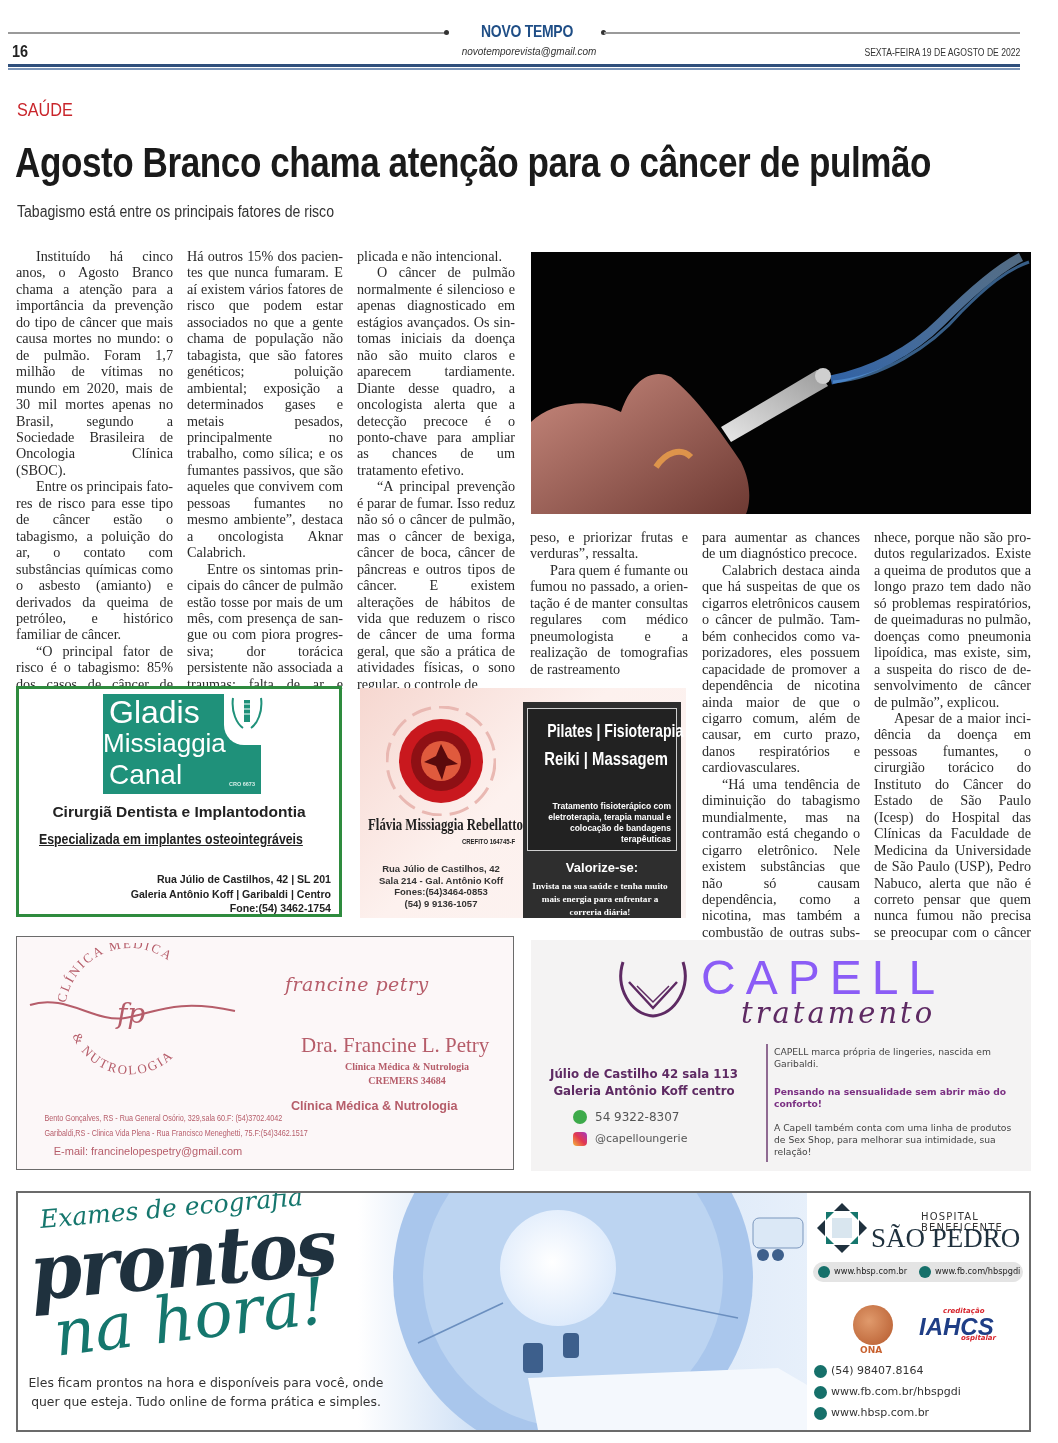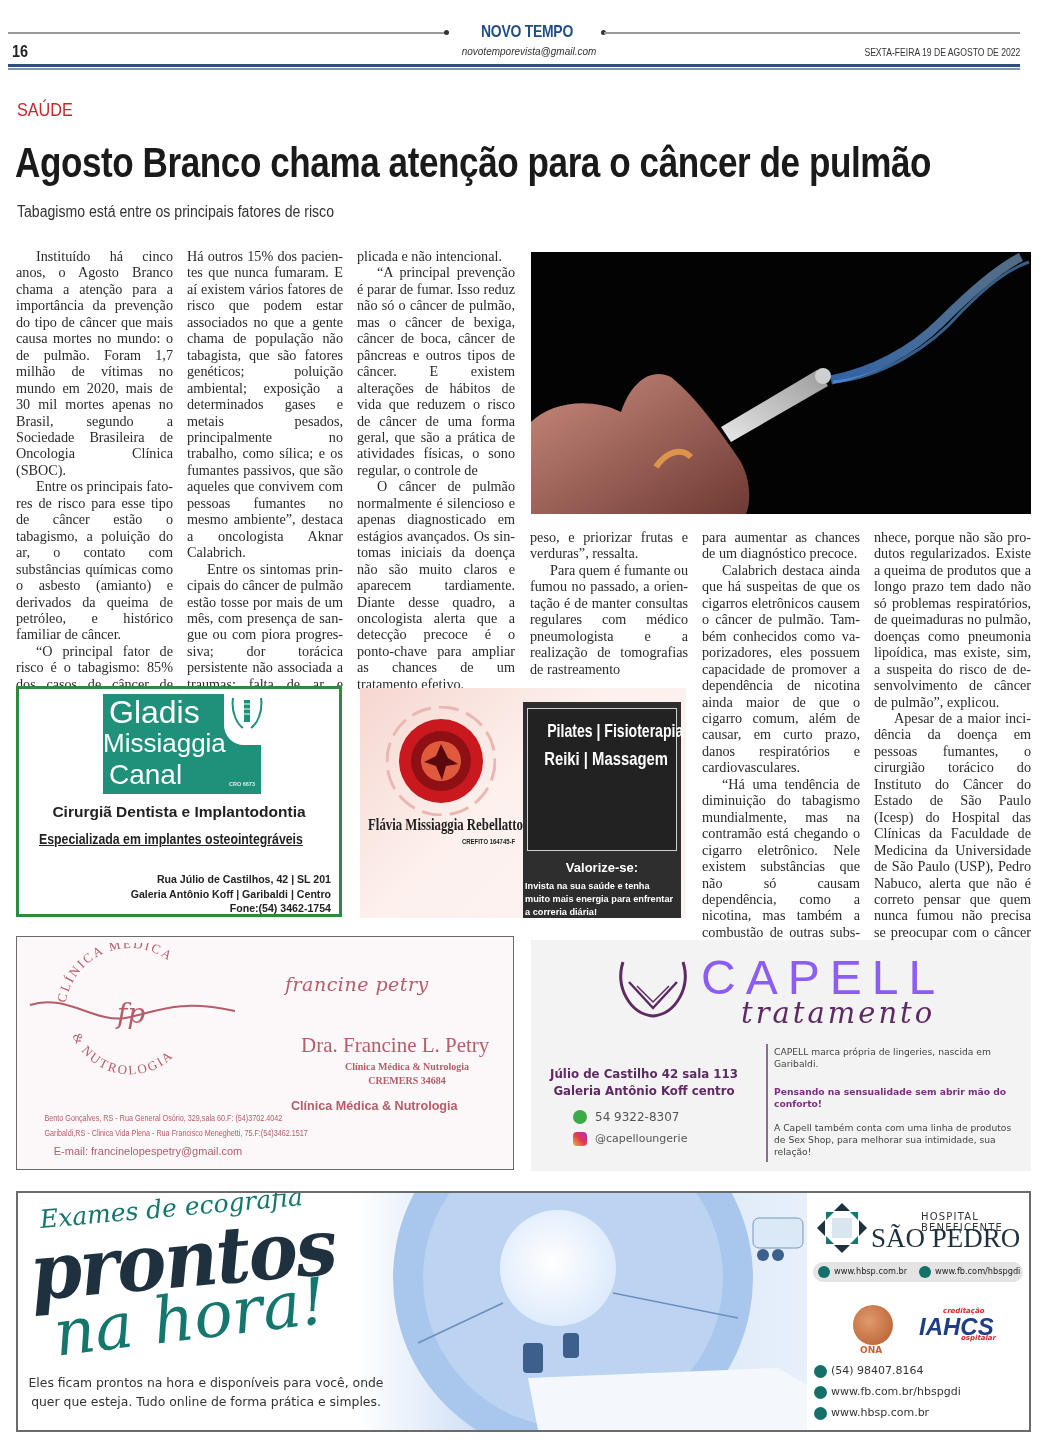--- a/index.html
+++ b/index.html
@@ -148,8 +148,8 @@
   </div>
 <div class="col c3">
     <p class="cont">plicada e não intencional.</p>
+    <p>O câncer de pulmão normalmente é silencioso e apenas diagnosticado em estágios avançados. Os sin­tomas iniciais da doença não são muito claros e aparecem tardiamente. Diante desse quadro, a oncologista alerta que a detecção precoce é o ponto-chave para ampliar as chances de um tratamento efetivo.</p>
     <p>“A principal prevenção é parar de fumar. Isso reduz não só o câncer de pulmão, mas o câncer de bexiga, câncer de boca, câncer de pâncreas e outros tipos de câncer. E existem alterações de hábitos de vida que re­duzem o risco de câncer de uma forma geral, que são a prática de atividades físicas, o sono regular, o controle de</p>
-    <p>O câncer de pulmão normalmente é silencioso e apenas diagnosticado em estágios avançados. Os sin­tomas iniciais da doença não são muito claros e aparecem tardiamente. Diante desse quadro, a oncologista alerta que a detecção precoce é o ponto-chave para ampliar as chances de um tratamento efetivo.</p>
   </div>
 <div class="col c4">
     <p class="cont">peso, e priorizar frutas e ver­duras”, ressalta.</p>

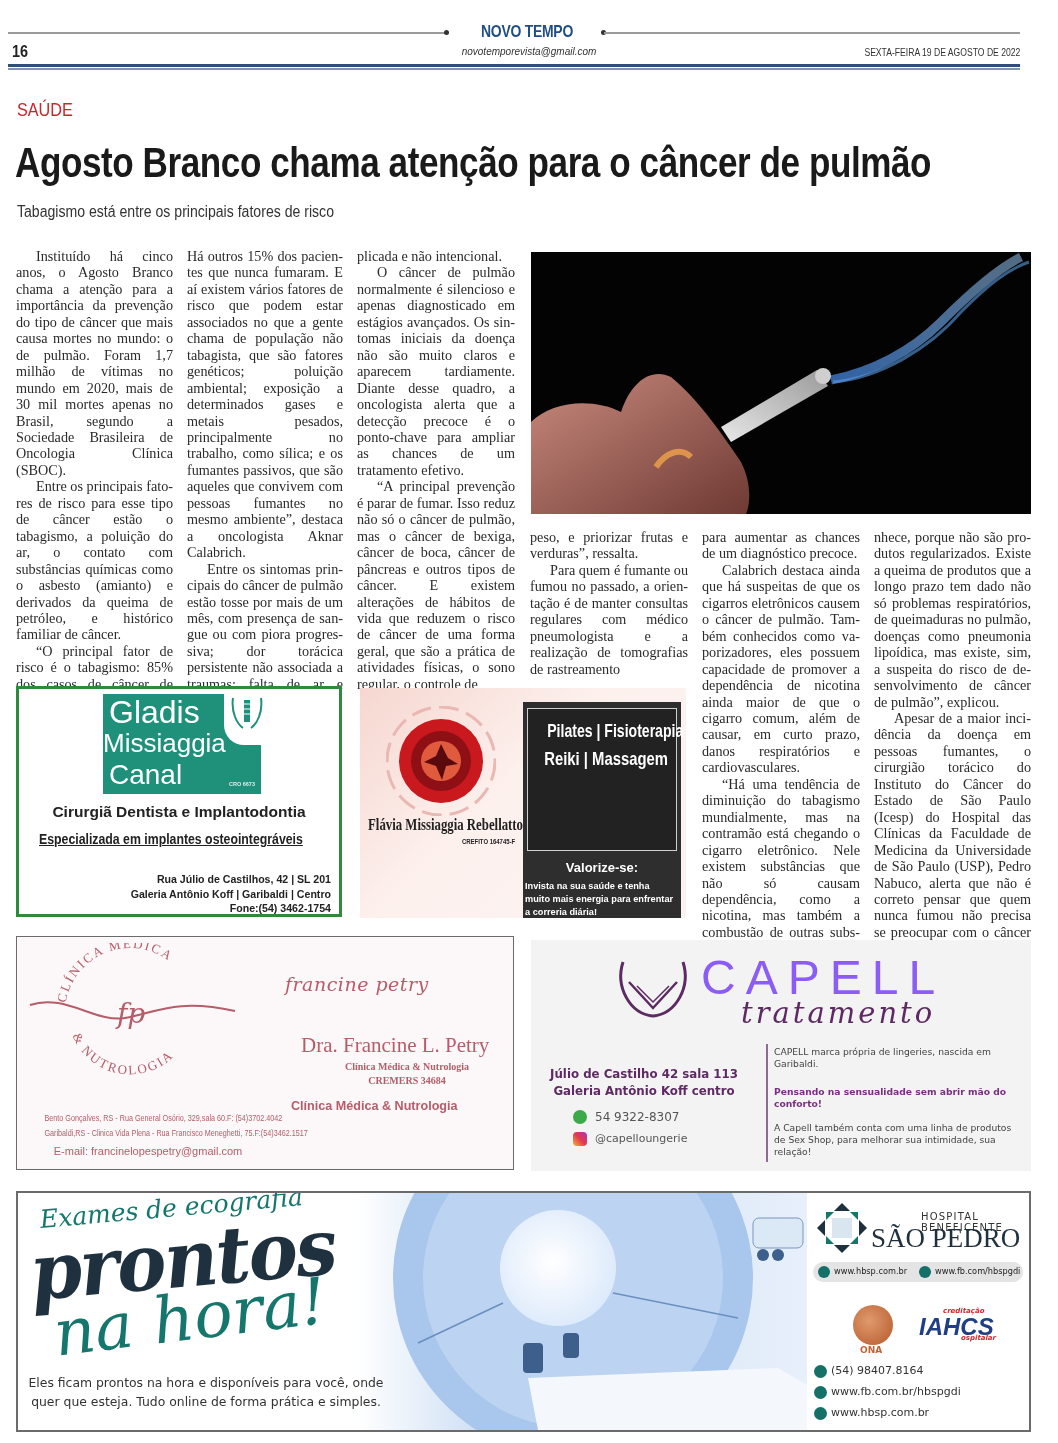--- a/index.html
+++ b/index.html
@@ -228,6 +228,7 @@
     <div class="fl-box">
       <div class="fl-h1">Pilates | Fisioterapia</div>
       <div class="fl-h2">Reiki | Massagem</div>
+      <div class="fl-desc">Tratamento fisioterápico com eletroterapia, terapia manual e colocação de bandagens terapêuticas</div>
     </div>
     <div class="fl-val">Valorize-se:</div>
     <div class="fl-inv">Invista na sua saúde e tenha muito mais energia para enfrentar a correria diária!</div>

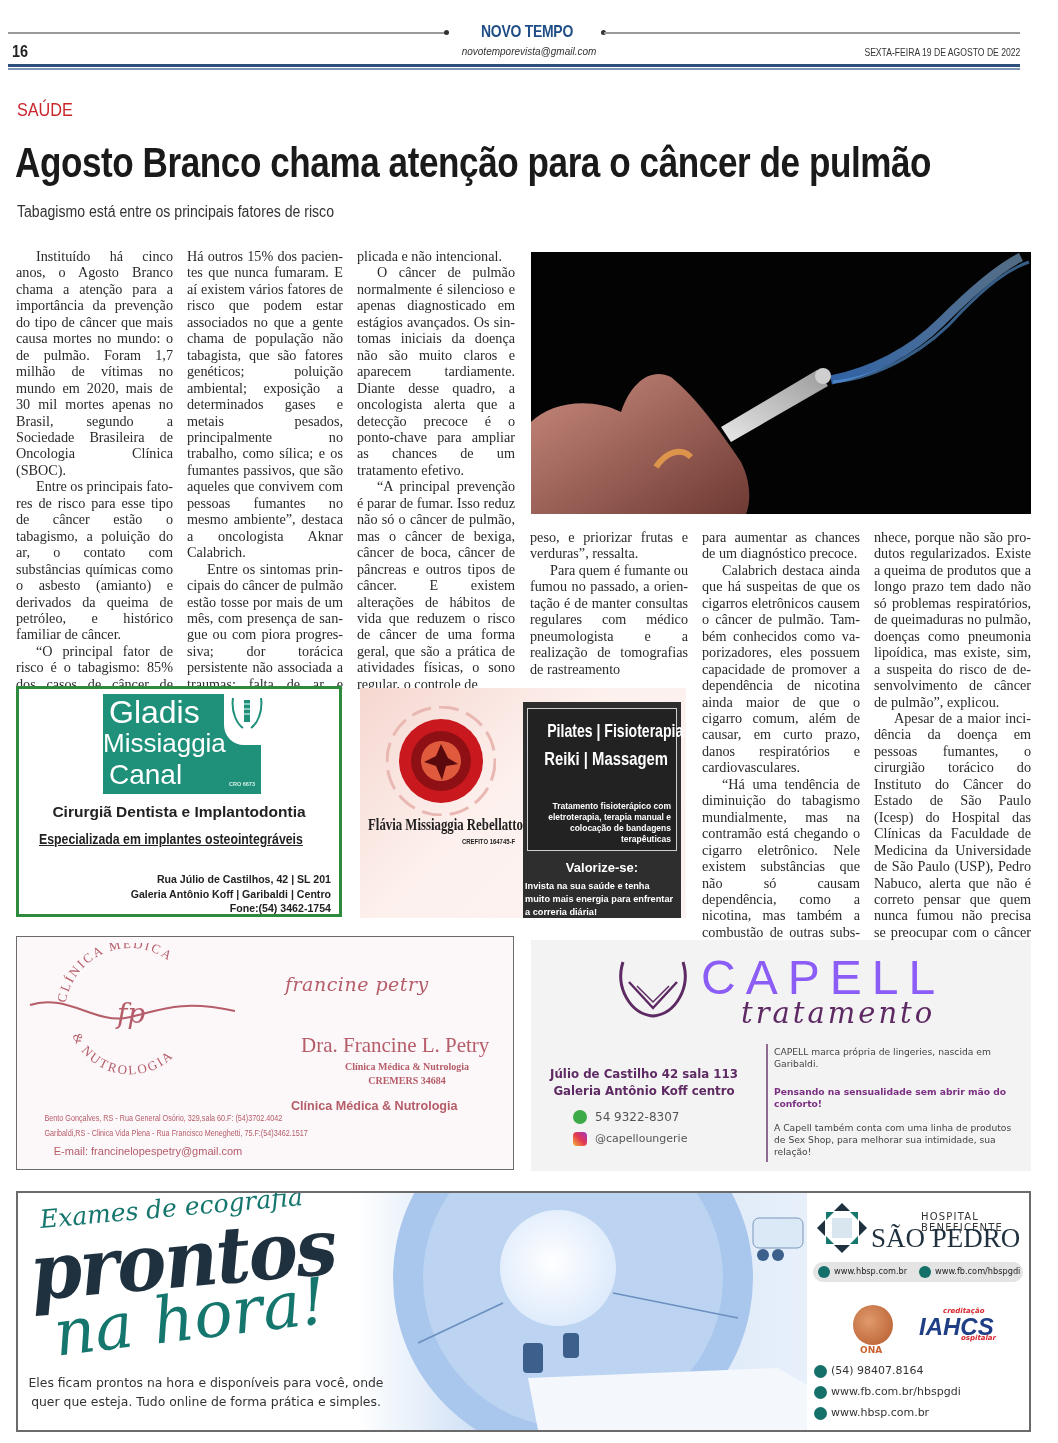--- a/index.html
+++ b/index.html
@@ -224,6 +224,12 @@
   </svg>
   <div class="fl-name">Flávia Missiaggia Rebellatto</div>
   <div class="fl-crefito">CREFITO 164745-F</div>
+  <div class="fl-addr">
+    <div>Rua Júlio de Castilhos, 42</div>
+    <div>Sala 214 - Gal. Antônio Koff</div>
+    <div>Fones:(54)3464-0853</div>
+    <div>(54) 9 9136-1057</div>
+  </div>
   <div class="fl-dark">
     <div class="fl-box">
       <div class="fl-h1">Pilates | Fisioterapia</div>

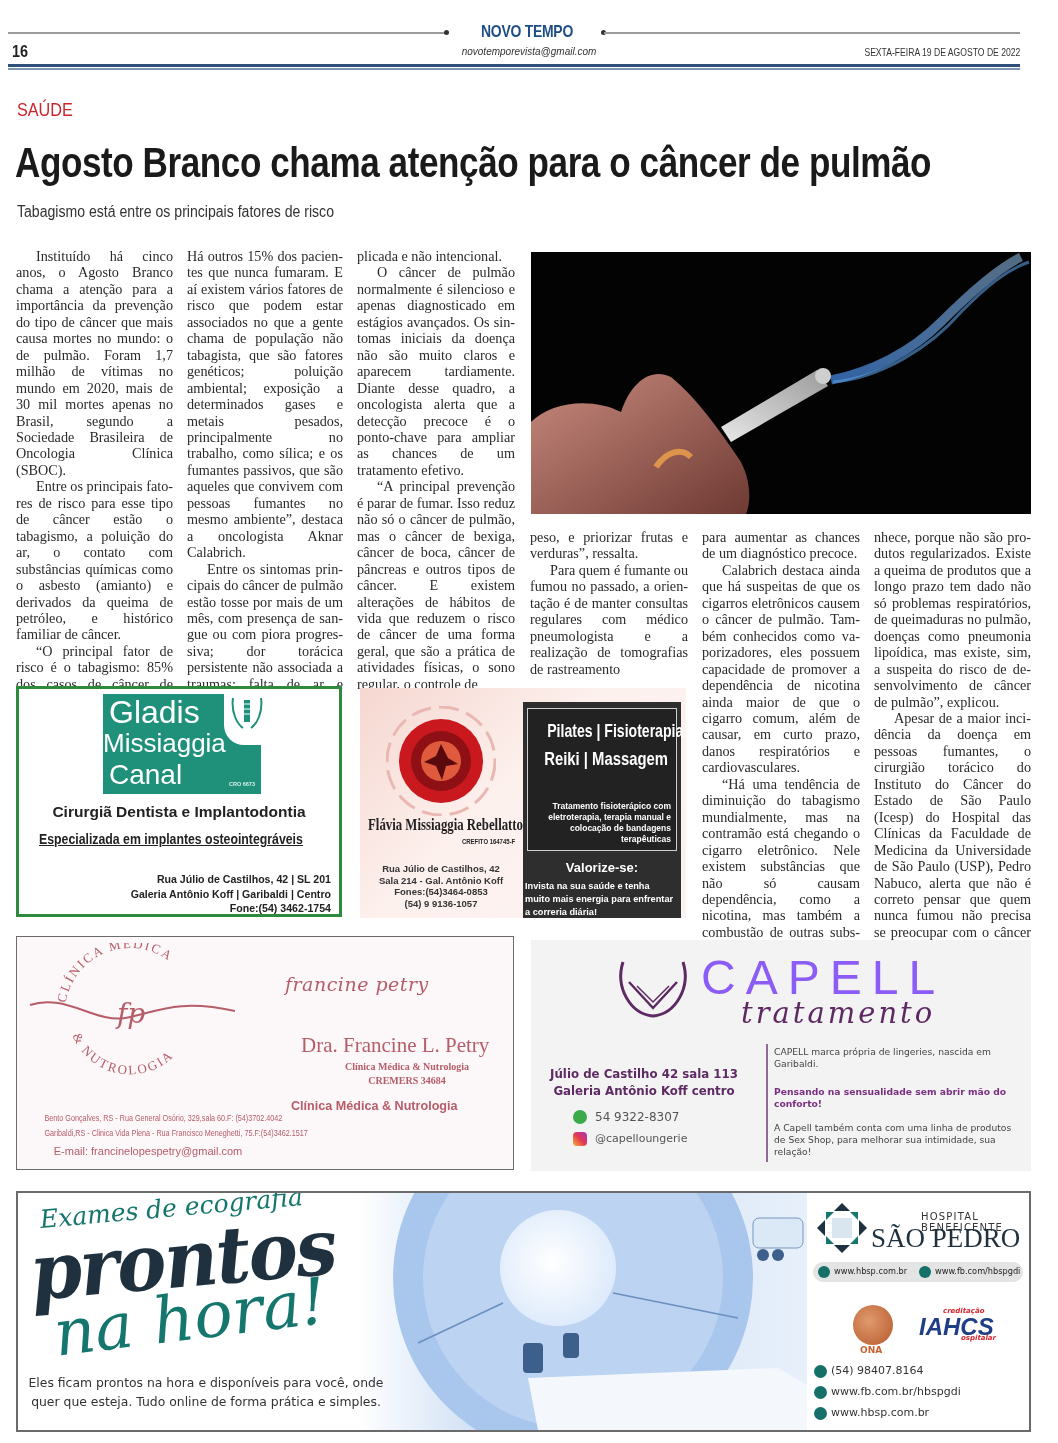--- a/index.html
+++ b/index.html
@@ -67,7 +67,7 @@
   .fl-h2 { position: absolute; left: 0; width: 100%; top: 36px; text-align: center; color: #fff; font-size: 19px; font-weight: bold; line-height: 28px; transform: scaleX(0.78); transform-origin: center; white-space: nowrap; }
   .fl-desc { position: absolute; right: 5px; top: 92px; width: 145px; text-align: right; color: #fff; font-size: 8.5px; font-weight: bold; line-height: 11px; }
   .fl-val { position: absolute; left: 0; width: 100%; top: 158px; text-align: center; color: #fff; font-size: 13px; font-weight: bold; }
-  .fl-inv { position: absolute; right: 6px; top: 178px; width: 150px; text-align: left; color: #fff; font-size: 9.2px; font-weight: bold; line-height: 13px; }
+  .fl-inv { position: absolute; right: 6px; top: 178px; width: 150px; text-align: center; color: #fff; font-size: 9.2px; font-weight: bold; line-height: 13px; font-family: Liberation Serif, serif; }
 
   
   .ad-francine { left: 16px; top: 936px; width: 498px; height: 234px; border: 1.5px solid #6b6b6b; background: #fcf7f8; font-family: "Liberation Sans", sans-serif; color: #b65d6a; }

